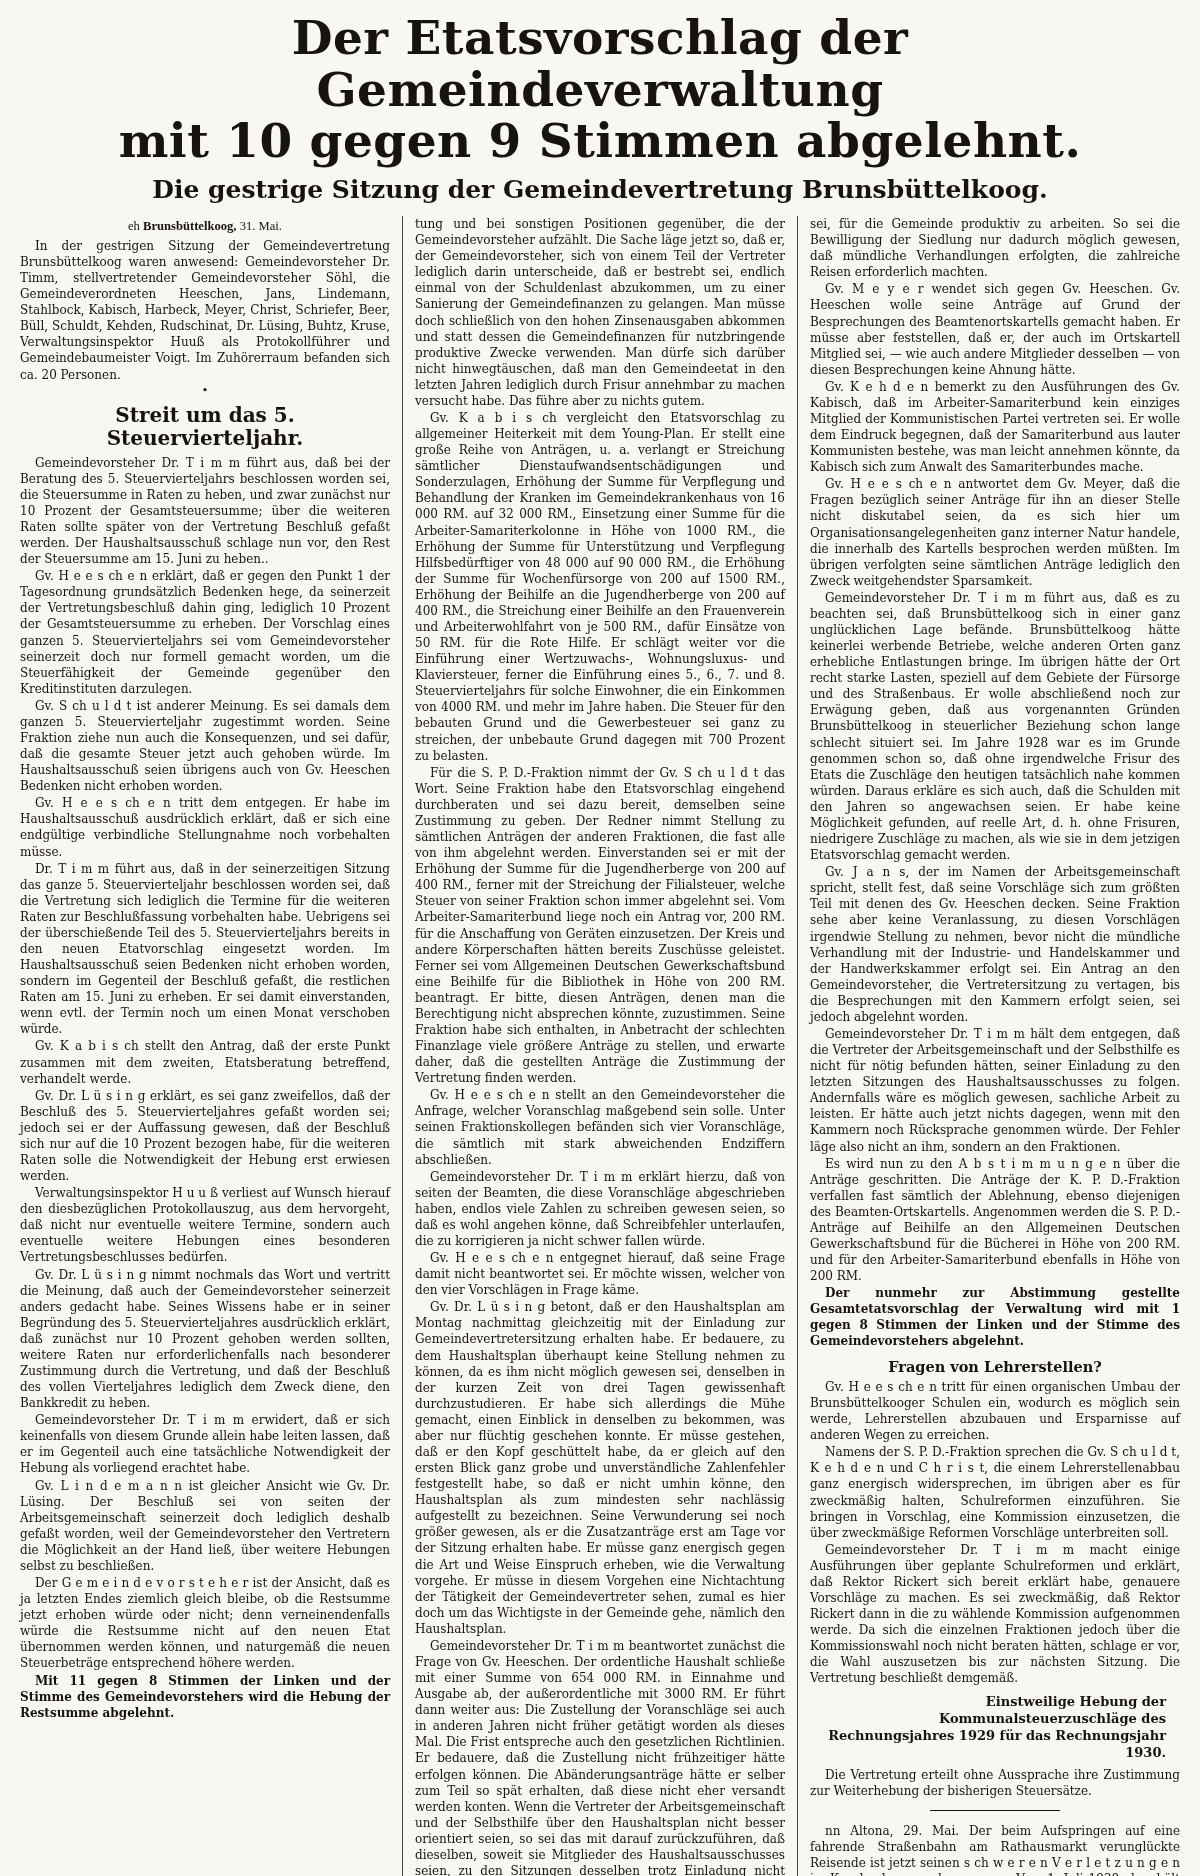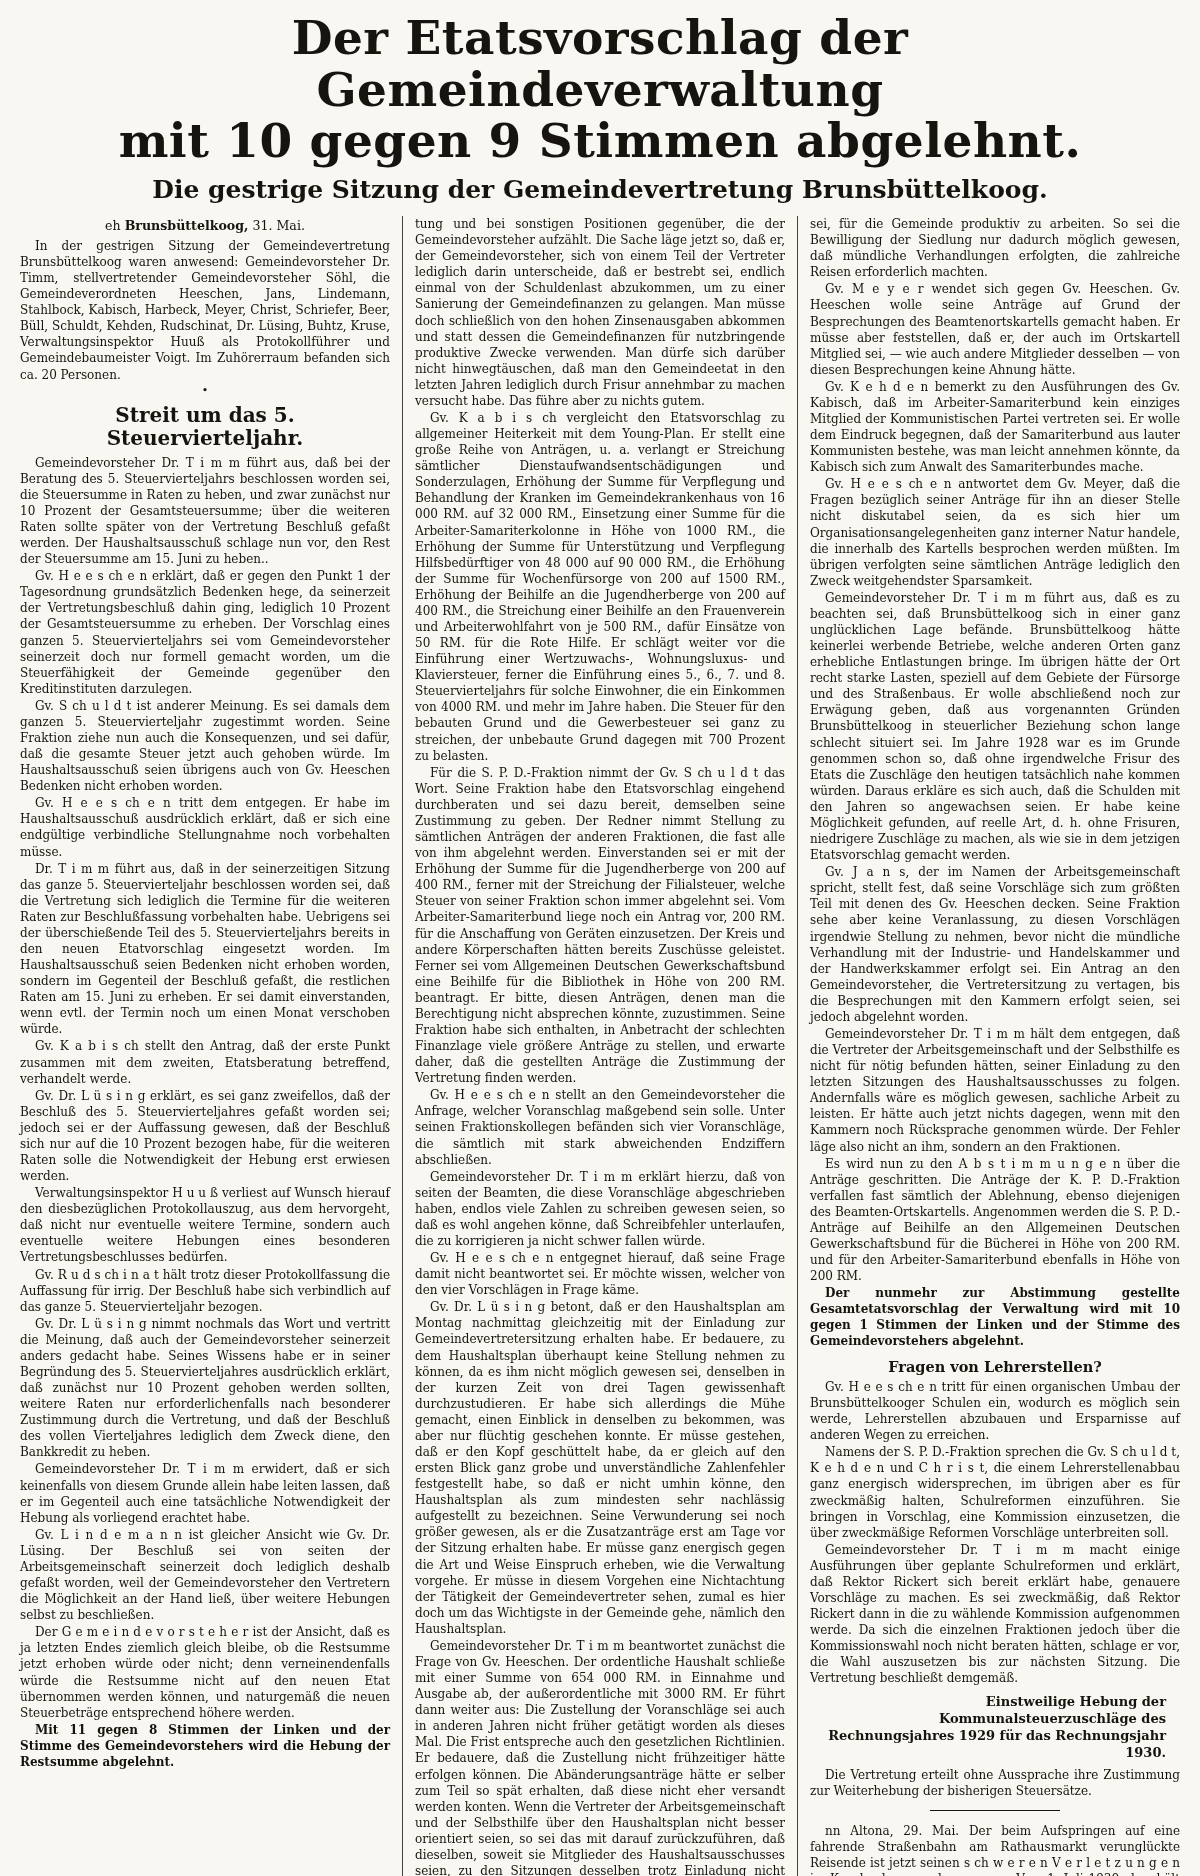--- a/index.html
+++ b/index.html
@@ -20,7 +20,7 @@
   .col p{margin:0 0 1px;text-indent:15px;}
   .col p.noind{text-indent:0;}
   .col p.bold{font-weight:bold;}
-  .dateline{text-align:center !important;text-indent:0 !important;font-size:12.6px;margin:2px 0 3px !important;}
+  .dateline{text-align:center !important;text-indent:0 !important;font-size:12.6px;margin:2px 0 3px !important;font-family:Liberation Serif, serif;}
   .dateline .city{font-weight:bold;}
   .news .city{font-weight:normal;}
   .h2{font-size:20px;font-weight:bold;text-align:center;margin:9px 0 5px;line-height:1.15;}

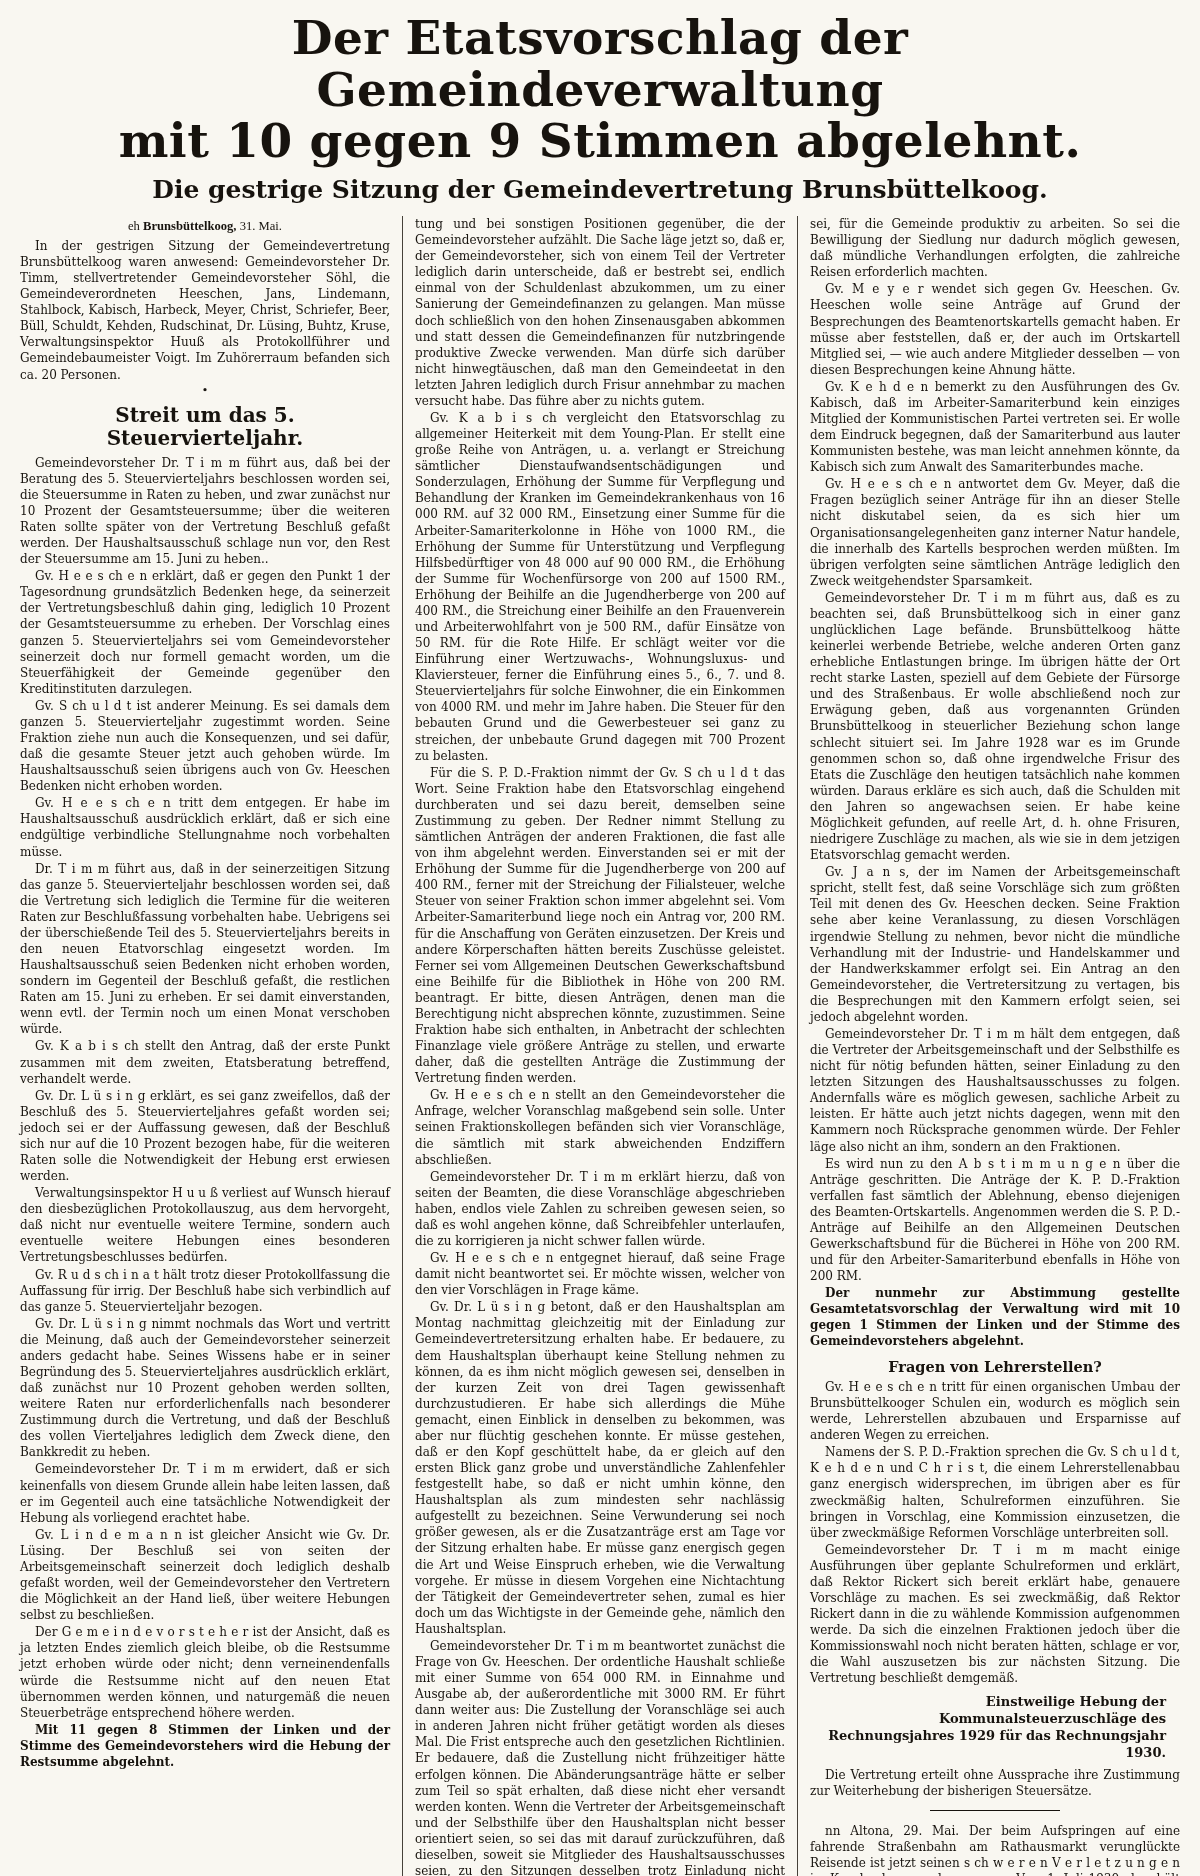--- a/index.html
+++ b/index.html
@@ -52,7 +52,6 @@
         <p>Gv. K a b i s ch stellt den Antrag, daß der erste Punkt zusammen mit dem zweiten, Etatsberatung betreffend, verhandelt werde.</p>
         <p>Gv. Dr. L ü s i n g erklärt, es sei ganz zweifellos, daß der Beschluß des 5. Steuervierteljahres gefaßt worden sei; jedoch sei er der Auffassung gewesen, daß der Beschluß sich nur auf die 10 Prozent bezogen habe, für die weiteren Raten solle die Notwendigkeit der Hebung erst erwiesen werden.</p>
         <p>Verwaltungsinspektor H u u ß verliest auf Wunsch hierauf den diesbezüglichen Protokollauszug, aus dem hervorgeht, daß nicht nur eventuelle weitere Termine, sondern auch eventuelle weitere Hebungen eines besonderen Vertretungsbeschlusses bedürfen.</p>
-        <p>Gv. R u d s ch i n a t hält trotz dieser Protokollfassung die Auffassung für irrig. Der Beschluß habe sich verbindlich auf das ganze 5. Steuervierteljahr bezogen.</p>
         <p>Gv. Dr. L ü s i n g nimmt nochmals das Wort und vertritt die Meinung, daß auch der Gemeindevorsteher seinerzeit anders gedacht habe. Seines Wissens habe er in seiner Begründung des 5. Steuervierteljahres ausdrücklich erklärt, daß zunächst nur 10 Prozent gehoben werden sollten, weitere Raten nur erforderlichenfalls nach besonderer Zustimmung durch die Vertretung, und daß der Beschluß des vollen Vierteljahres lediglich dem Zweck diene, den Bankkredit zu heben.</p>
         <p>Gemeindevorsteher Dr. T i m m erwidert, daß er sich keinenfalls von diesem Grunde allein habe leiten lassen, daß er im Gegenteil auch eine tatsächliche Notwendigkeit der Hebung als vorliegend erachtet habe.</p>
         <p>Gv. L i n d e m a n n ist gleicher Ansicht wie Gv. Dr. Lüsing. Der Beschluß sei von seiten der Arbeitsgemeinschaft seinerzeit doch lediglich deshalb gefaßt worden, weil der Gemeindevorsteher den Vertretern die Möglichkeit an der Hand ließ, über weitere Hebungen selbst zu beschließen.</p>

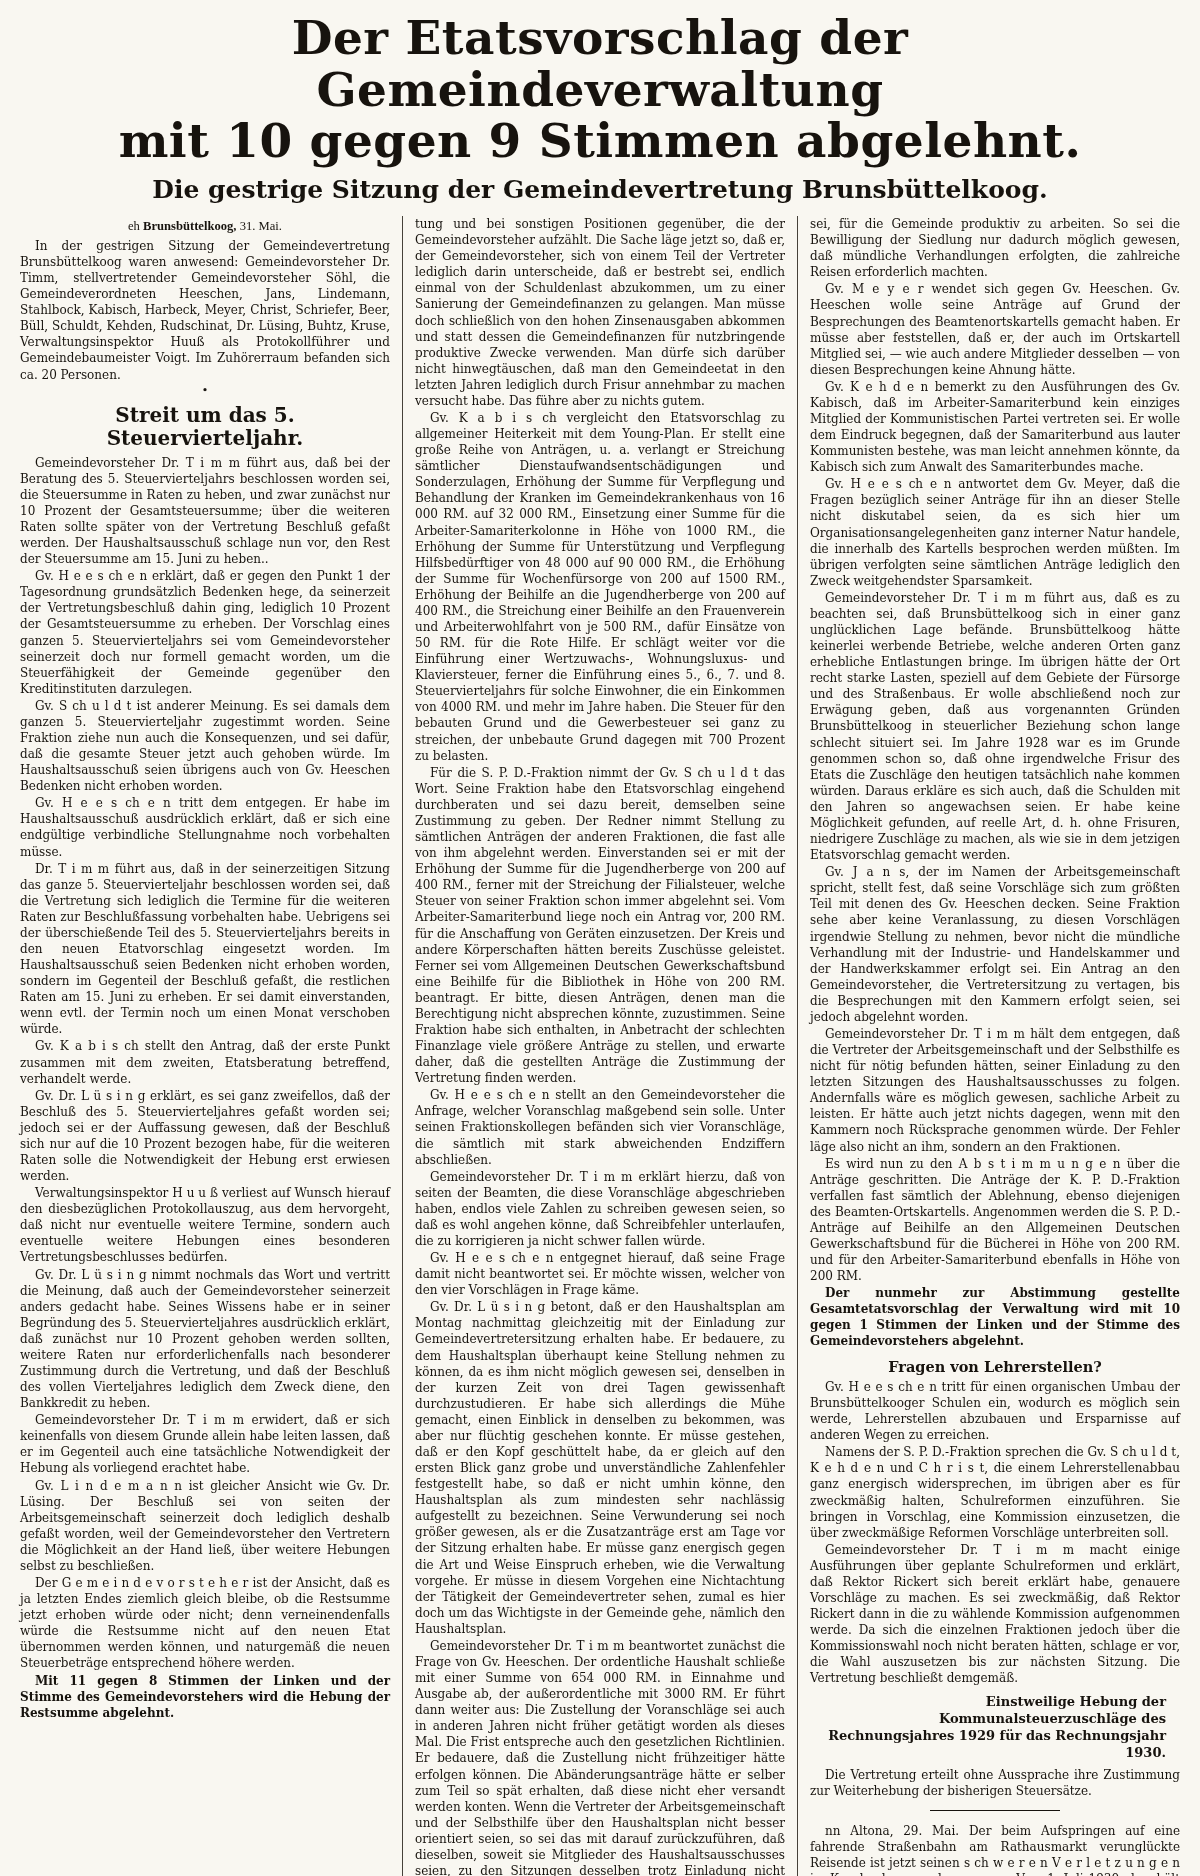--- a/index.html
+++ b/index.html
@@ -77,7 +77,7 @@
         <p>Gv. J a n s, der im Namen der Arbeitsgemeinschaft spricht, stellt fest, daß seine Vorschläge sich zum größten Teil mit denen des Gv. Heeschen decken. Seine Fraktion sehe aber keine Veranlassung, zu diesen Vorschlägen irgendwie Stellung zu nehmen, bevor nicht die mündliche Verhandlung mit der Industrie- und Handelskammer und der Handwerkskammer erfolgt sei. Ein Antrag an den Gemeindevorsteher, die Vertretersitzung zu vertagen, bis die Besprechungen mit den Kammern erfolgt seien, sei jedoch abgelehnt worden.</p>
         <p>Gemeindevorsteher Dr. T i m m hält dem entgegen, daß die Vertreter der Arbeitsgemeinschaft und der Selbsthilfe es nicht für nötig befunden hätten, seiner Einladung zu den letzten Sitzungen des Haushaltsausschusses zu folgen. Andernfalls wäre es möglich gewesen, sachliche Arbeit zu leisten. Er hätte auch jetzt nichts dagegen, wenn mit den Kammern noch Rücksprache genommen würde. Der Fehler läge also nicht an ihm, sondern an den Fraktionen.</p>
         <p>Es wird nun zu den A b s t i m m u n g e n über die Anträge geschritten. Die Anträge der K. P. D.-Fraktion verfallen fast sämtlich der Ablehnung, ebenso diejenigen des Beamten-Ortskartells. Angenommen werden die S. P. D.-Anträge auf Beihilfe an den Allgemeinen Deutschen Gewerkschaftsbund für die Bücherei in Höhe von 200 RM. und für den Arbeiter-Samariterbund ebenfalls in Höhe von 200 RM.</p>
-        <p class="bold">Der nunmehr zur Abstimmung gestellte Gesamtetatsvorschlag der Verwaltung wird mit 10 gegen 1 Stimmen der Linken und der Stimme des Gemeindevorstehers abgelehnt.</p>
+        <p class="bold">Der nunmehr zur Abstimmung gestellte Gesamtetatsvorschlag der Verwaltung wird mit 1 gegen 8 Stimmen der Linken und der Stimme des Gemeindevorstehers abgelehnt.</p>
         <div class="h3">Fragen von Lehrerstellen?</div>
         <p>Gv. H e e s ch e n tritt für einen organischen Umbau der Brunsbüttelkooger Schulen ein, wodurch es möglich sein werde, Lehrerstellen abzubauen und Ersparnisse auf anderen Wegen zu erreichen.</p>
         <p>Namens der S. P. D.-Fraktion sprechen die Gv. S ch u l d t, K e h d e n und C h r i s t, die einem Lehrerstellenabbau ganz energisch widersprechen, im übrigen aber es für zweckmäßig halten, Schulreformen einzuführen. Sie bringen in Vorschlag, eine Kommission einzusetzen, die über zweckmäßige Reformen Vorschläge unterbreiten soll.</p>

